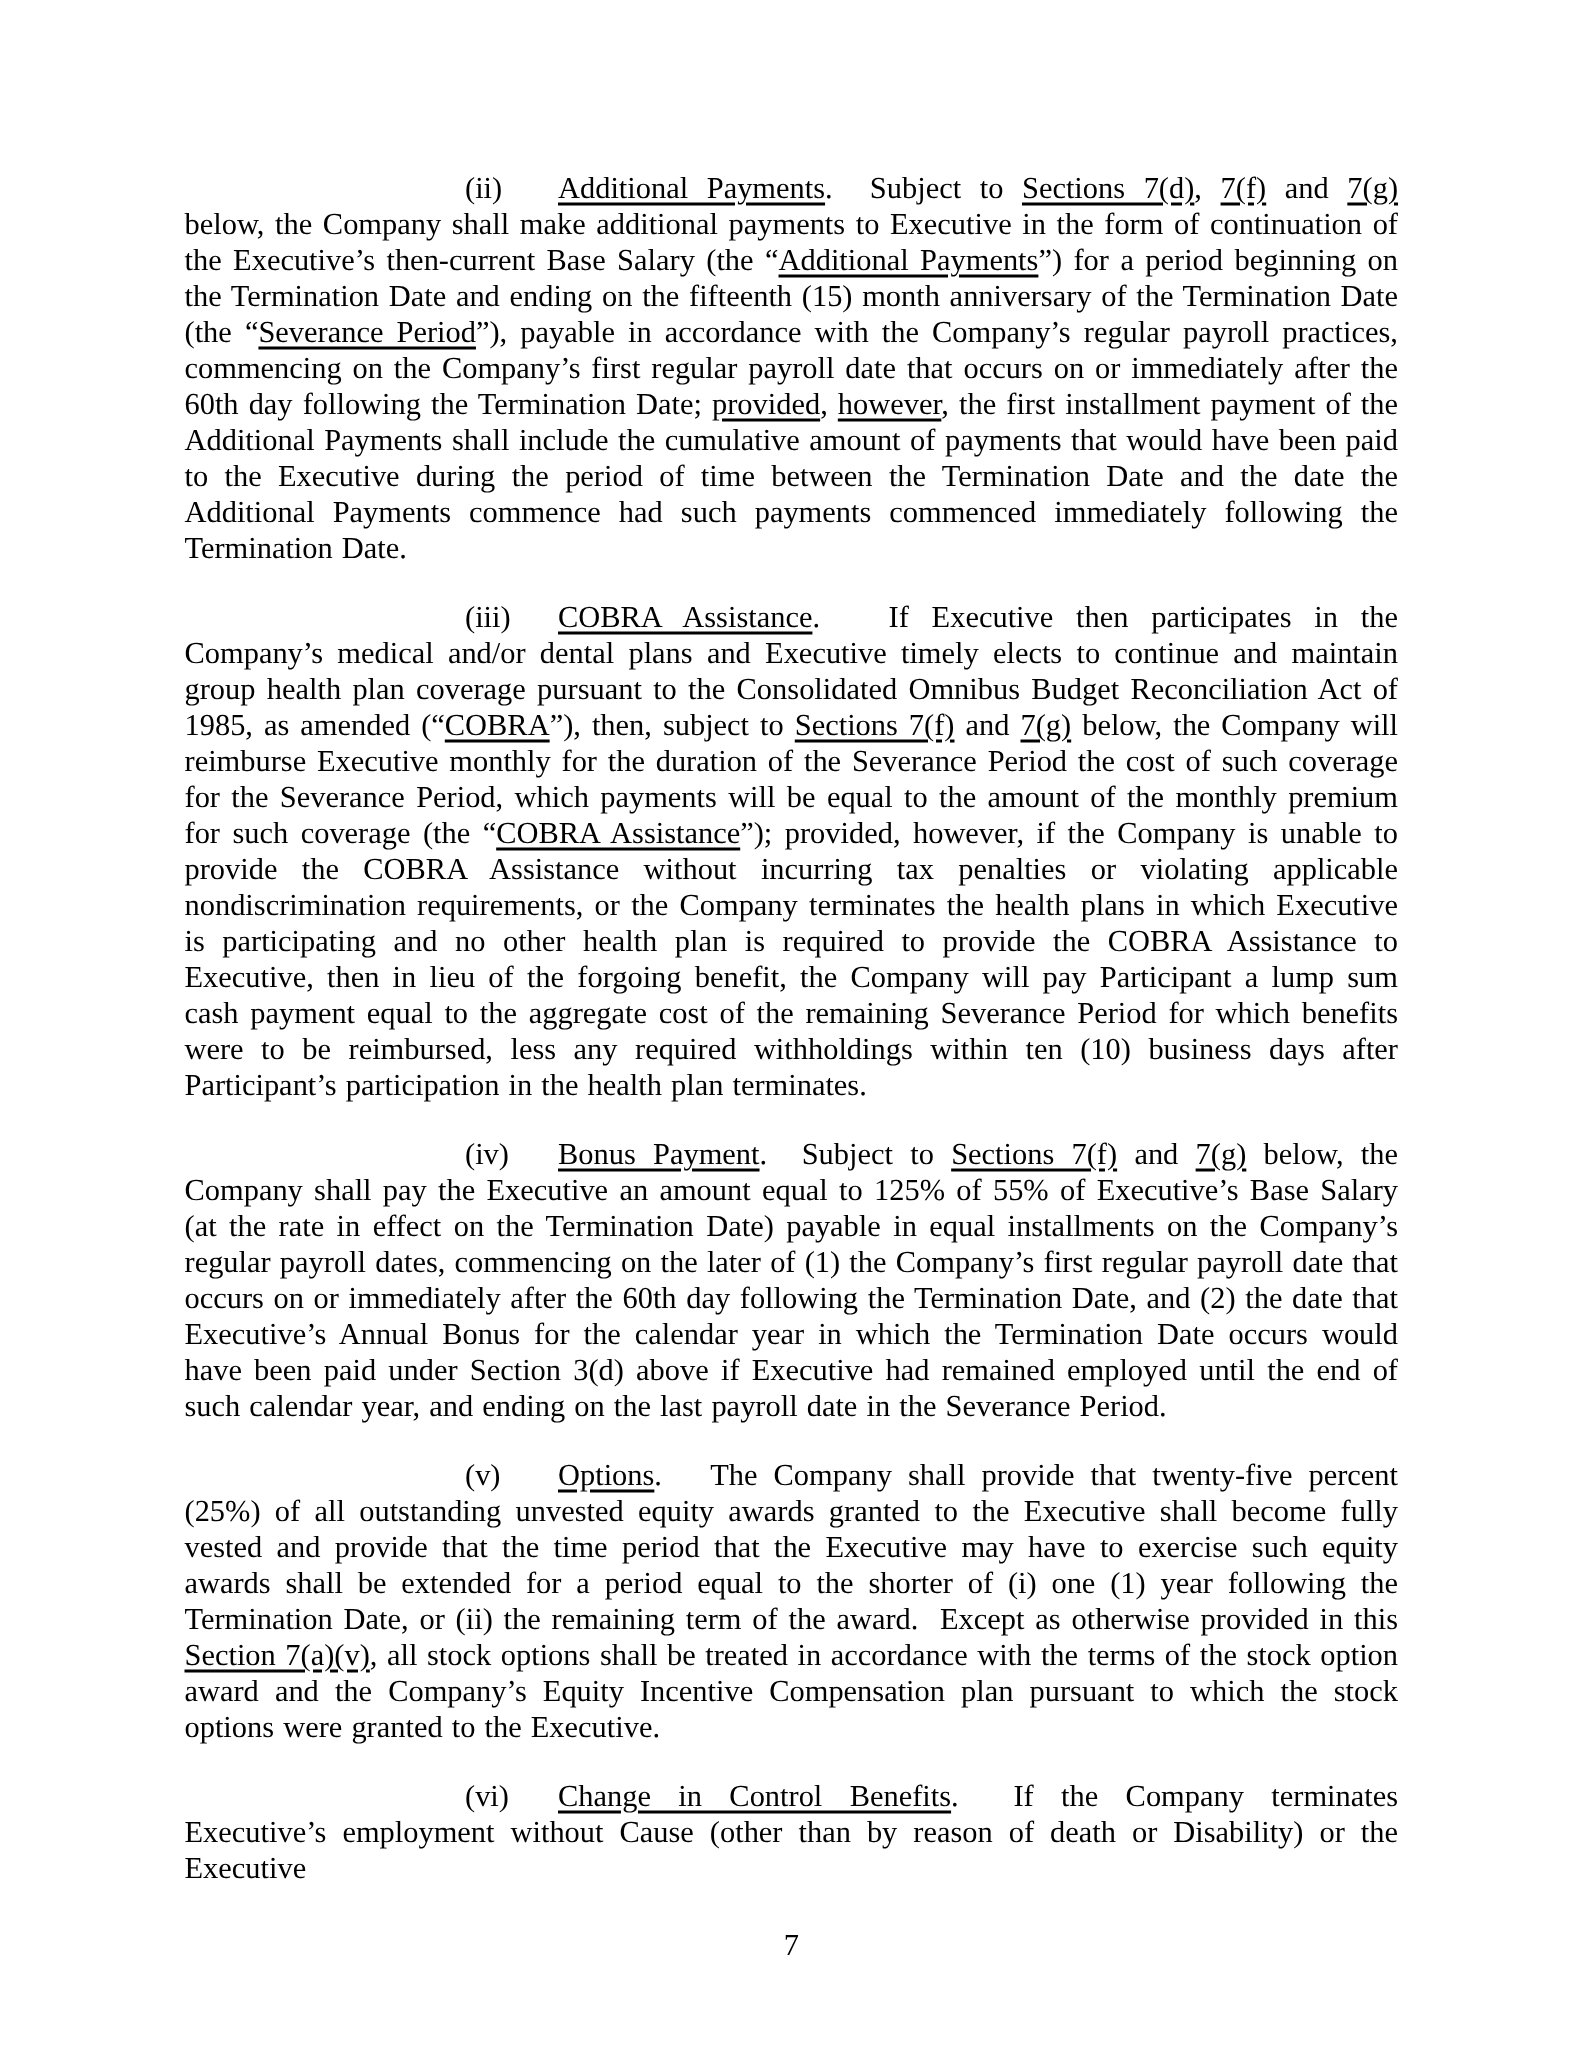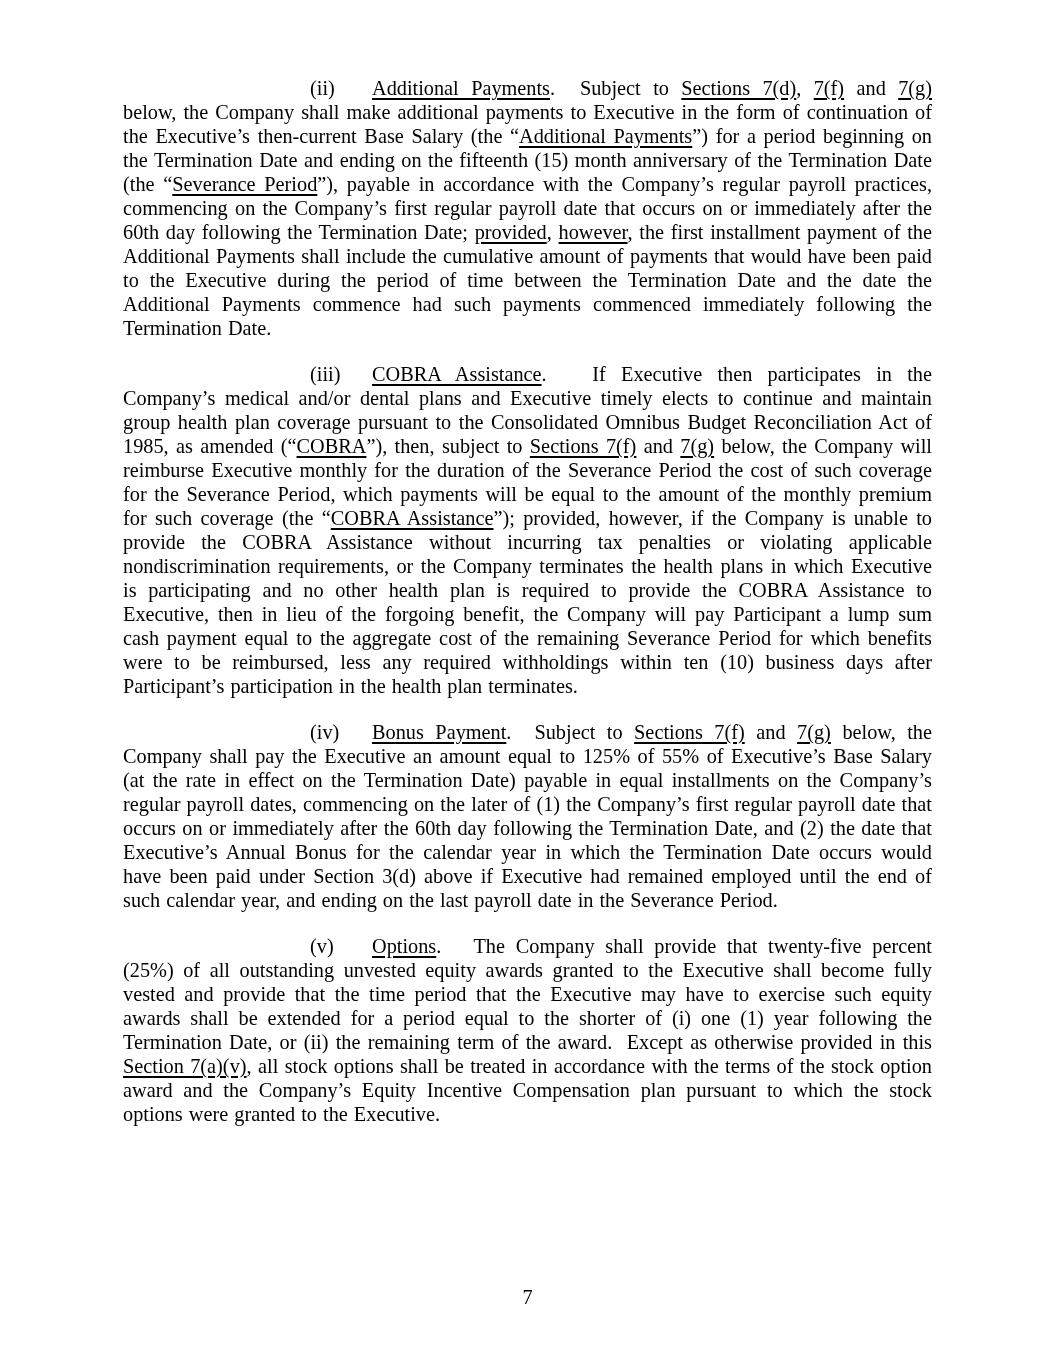--- a/index.html
+++ b/index.html
@@ -15,7 +15,7 @@
   .page {
     position: absolute;
     inset: 0;
-    padding: 76px 123px 0 123px;
+    padding: 114px 123px 0 123px;
   }
   p.para {
     font-size: 20.3px;

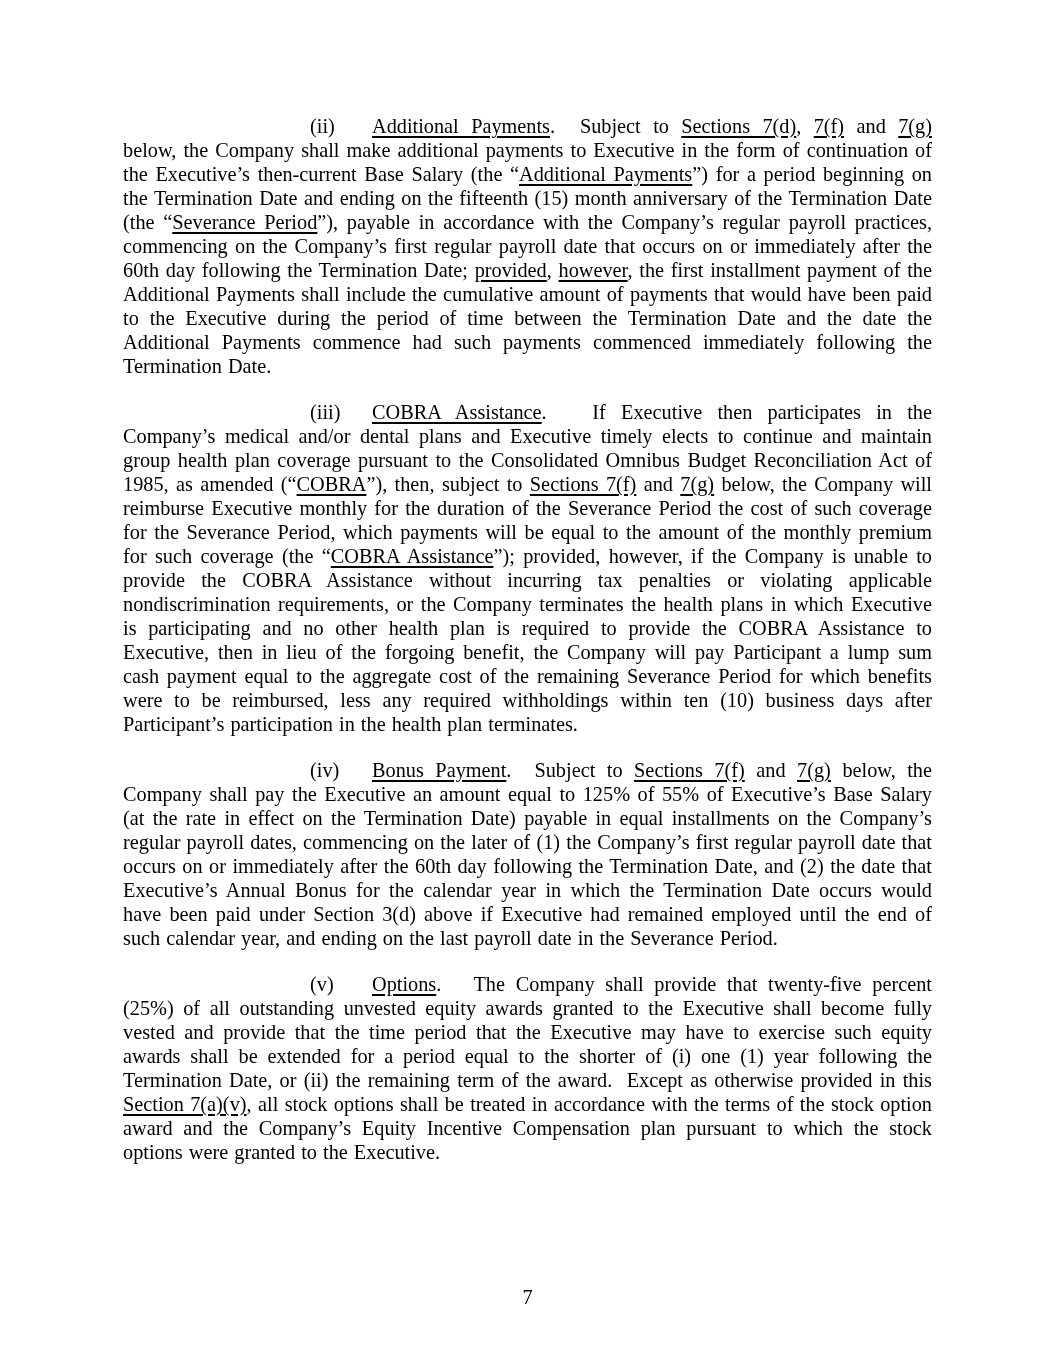--- a/index.html
+++ b/index.html
@@ -50,6 +50,7 @@
     <p class="para"><span class="marker">(iii)</span><span class="u">COBRA Assistance</span><span>.&nbsp; &nbsp;If Executive then participates in the Company’s medical and/or dental plans and Executive timely elects to continue and maintain group health plan coverage pursuant to the Consolidated Omnibus Budget Reconciliation Act of 1985, as amended (“</span><span class="u">COBRA</span><span>”), then, subject to </span><span class="u">Sections 7(f)</span><span> and </span><span class="u">7(g)</span><span> below, the Company will reimburse Executive monthly for the duration of the Severance Period the cost of such coverage for the Severance Period, which payments will be equal to the amount of the monthly premium for such coverage (the “</span><span class="u">COBRA Assistance</span><span>”); provided, however, if the Company is unable to provide the COBRA Assistance without incurring tax penalties or violating applicable nondiscrimination requirements, or the Company terminates the health plans in which Executive is participating and no other health plan is required to provide the COBRA Assistance to Executive, then in lieu of the forgoing benefit, the Company will pay Participant a lump sum cash payment equal to the aggregate cost of the remaining Severance Period for which benefits were to be reimbursed, less any required withholdings within ten (10) business days after Participant’s participation in the health plan terminates.</span></p>
     <p class="para"><span class="marker">(iv)</span><span class="u">Bonus Payment</span><span>.&nbsp; Subject to </span><span class="u">Sections 7(f)</span><span> and </span><span class="u">7(g)</span><span> below, the Company shall pay the Executive an amount equal to 125% of 55% of Executive’s Base Salary (at the rate in effect on the Termination Date) payable in equal installments on the Company’s regular payroll dates, commencing on the later of (1) the Company’s first regular payroll date that occurs on or immediately after the 60th day following the Termination Date, and (2) the date that Executive’s Annual Bonus for the calendar year in which the Termination Date occurs would have been paid under Section 3(d) above if Executive had remained employed until the end of such calendar year, and ending on the last payroll date in the Severance Period.</span></p>
     <p class="para"><span class="marker">(v)</span><span class="u">Options</span><span>.&nbsp; &nbsp;The Company shall provide that twenty-five percent (25%) of all outstanding unvested equity awards granted to the Executive shall become fully vested and provide that the time period that the Executive may have to exercise such equity awards shall be extended for a period equal to the shorter of (i) one (1) year following the Termination Date, or (ii) the remaining term of the award.&nbsp; Except as otherwise provided in this </span><span class="u">Section 7(a)(v)</span><span>, all stock options shall be treated in accordance with the terms of the stock option award and the Company’s Equity Incentive Compensation plan pursuant to which the stock options were granted to the Executive.</span></p>
+    <p class="para"><span class="marker">(vi)</span><span class="u">Change in Control Benefits</span><span>.&nbsp; If the Company terminates Executive’s employment without Cause (other than by reason of death or Disability) or the Executive</span></p>
   </div>
   <div class="footer">7</div>
 </div>

